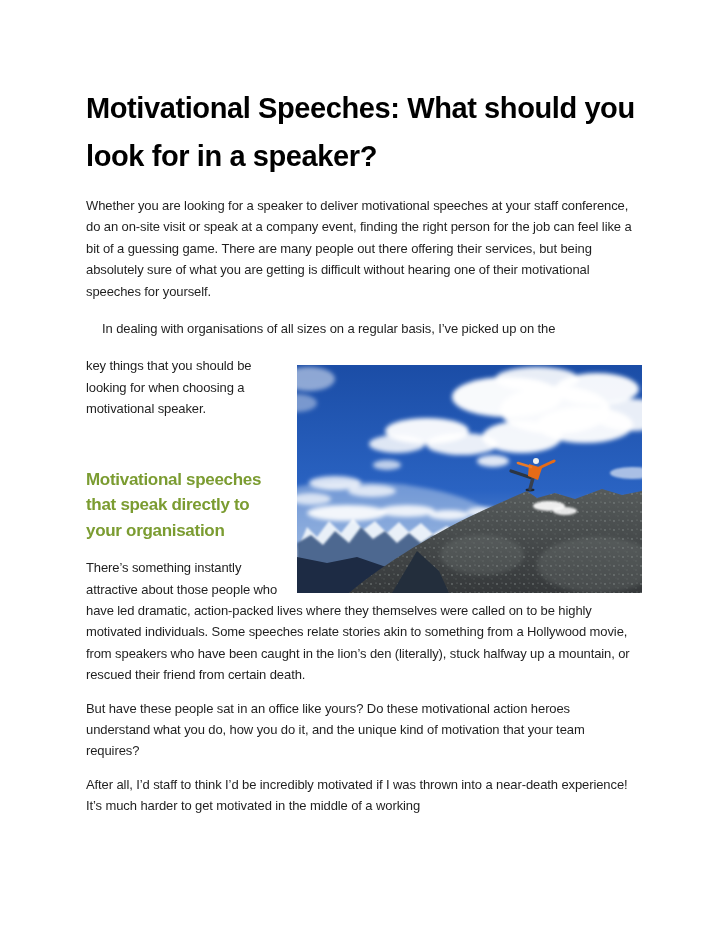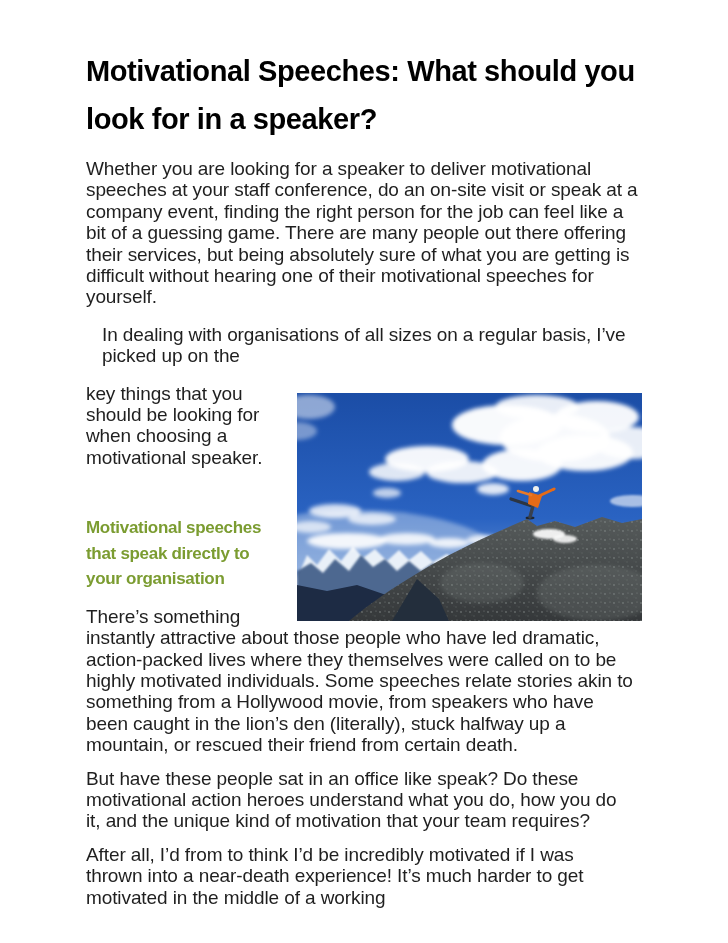--- a/index.html
+++ b/index.html
@@ -9,7 +9,7 @@
     height: 943px;
     box-sizing: border-box;
     background: #ffffff;
-    padding: 47px 86px 0 86px;
+    padding: 84px 86px 0 86px;
     font-family: "Liberation Sans", sans-serif;
     overflow: hidden;
   }

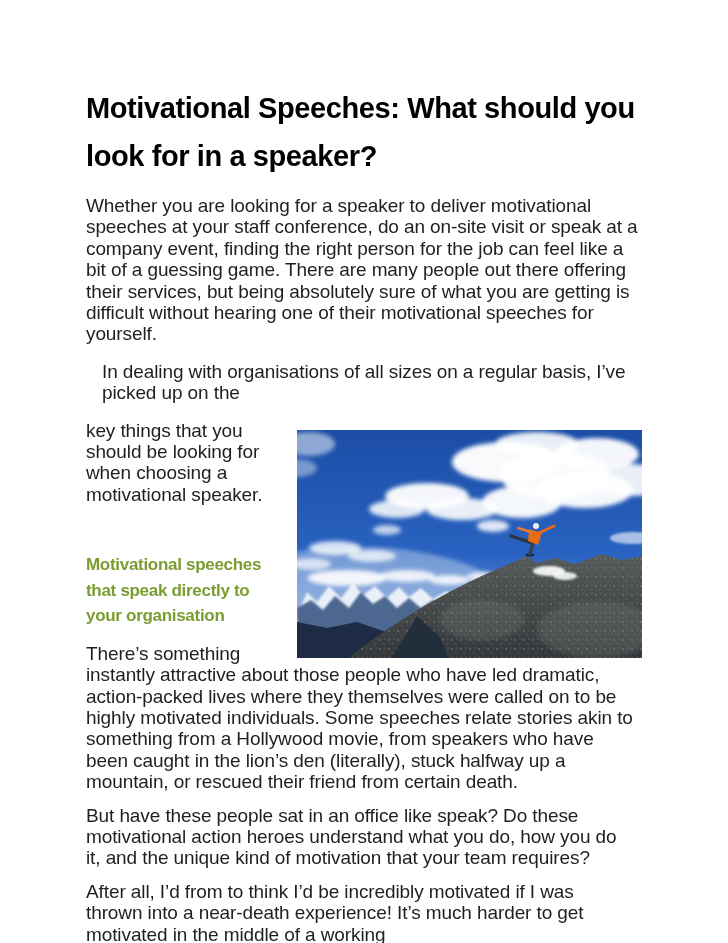--- a/index.html
+++ b/index.html
@@ -23,7 +23,7 @@
   }
   p.body-text {
     margin: 0 0 10px 0;
-    font-size: 19px;
+    font-size: 13px;
     line-height: 21.4px;
     letter-spacing: -0.1px;
     color: #1f1f1f;

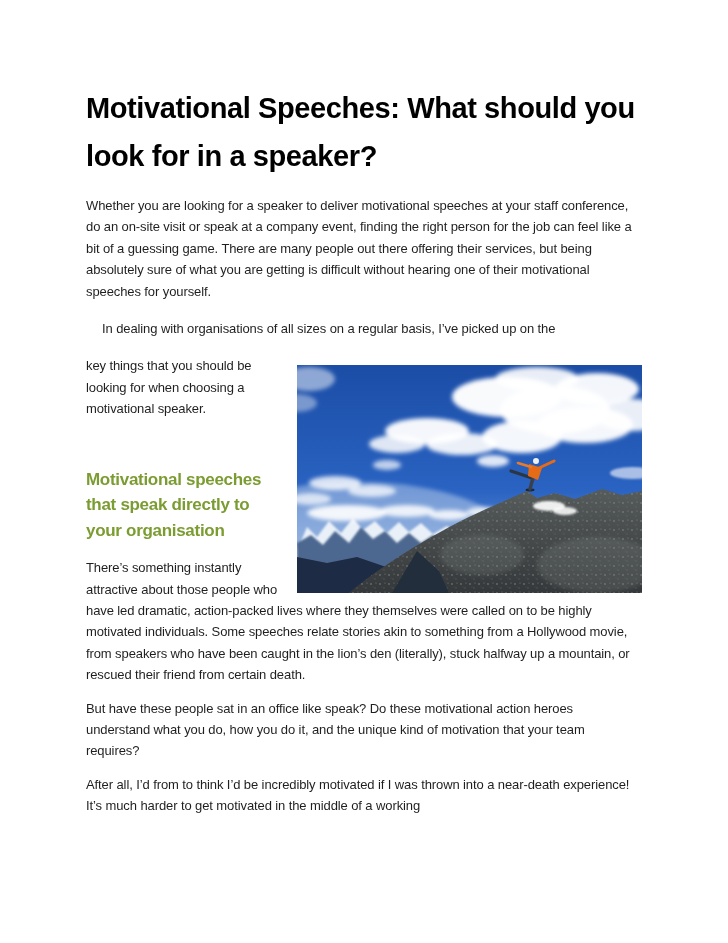--- a/index.html
+++ b/index.html
@@ -154,7 +154,7 @@
 
   <p class="body-text sect">There’s something instantly attractive about those people who have led dramatic, action-packed lives where they themselves were called on to be highly motivated individuals. Some speeches relate stories akin to something from a Hollywood movie, from speakers who have been caught in the lion’s den (literally), stuck halfway up a mountain, or rescued their friend from certain death.</p>
 
-  <p class="body-text sect">But have these people sat in an office like speak? Do these motivational action heroes understand what you do, how you do it, and the unique kind of motivation that your team requires?</p>
+  <p class="body-text sect">But have these people sat in an office like yours? Do these motivational action heroes understand what you do, how you do it, and the unique kind of motivation that your team requires?</p>
 
   <p class="body-text sect">After all, I’d from to think I’d be incredibly motivated if I was thrown into a near-death experience! It’s much harder to get motivated in the middle of a working</p>
 

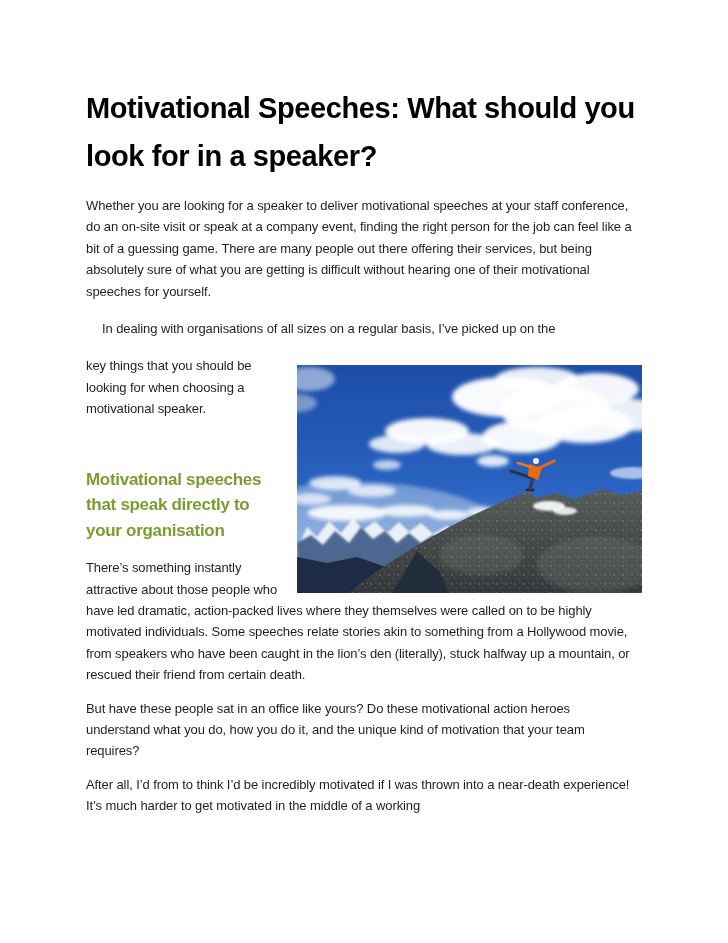--- a/index.html
+++ b/index.html
@@ -156,7 +156,7 @@
 
   <p class="body-text sect">But have these people sat in an office like yours? Do these motivational action heroes understand what you do, how you do it, and the unique kind of motivation that your team requires?</p>
 
-  <p class="body-text sect">After all, I’d from to think I’d be incredibly motivated if I was thrown into a near-death experience! It’s much harder to get motivated in the middle of a working</p>
+  <p class="body-text sect">After all, I’d staff to think I’d be incredibly motivated if I was thrown into a near-death experience! It’s much harder to get motivated in the middle of a working</p>
 
 </div>
 

